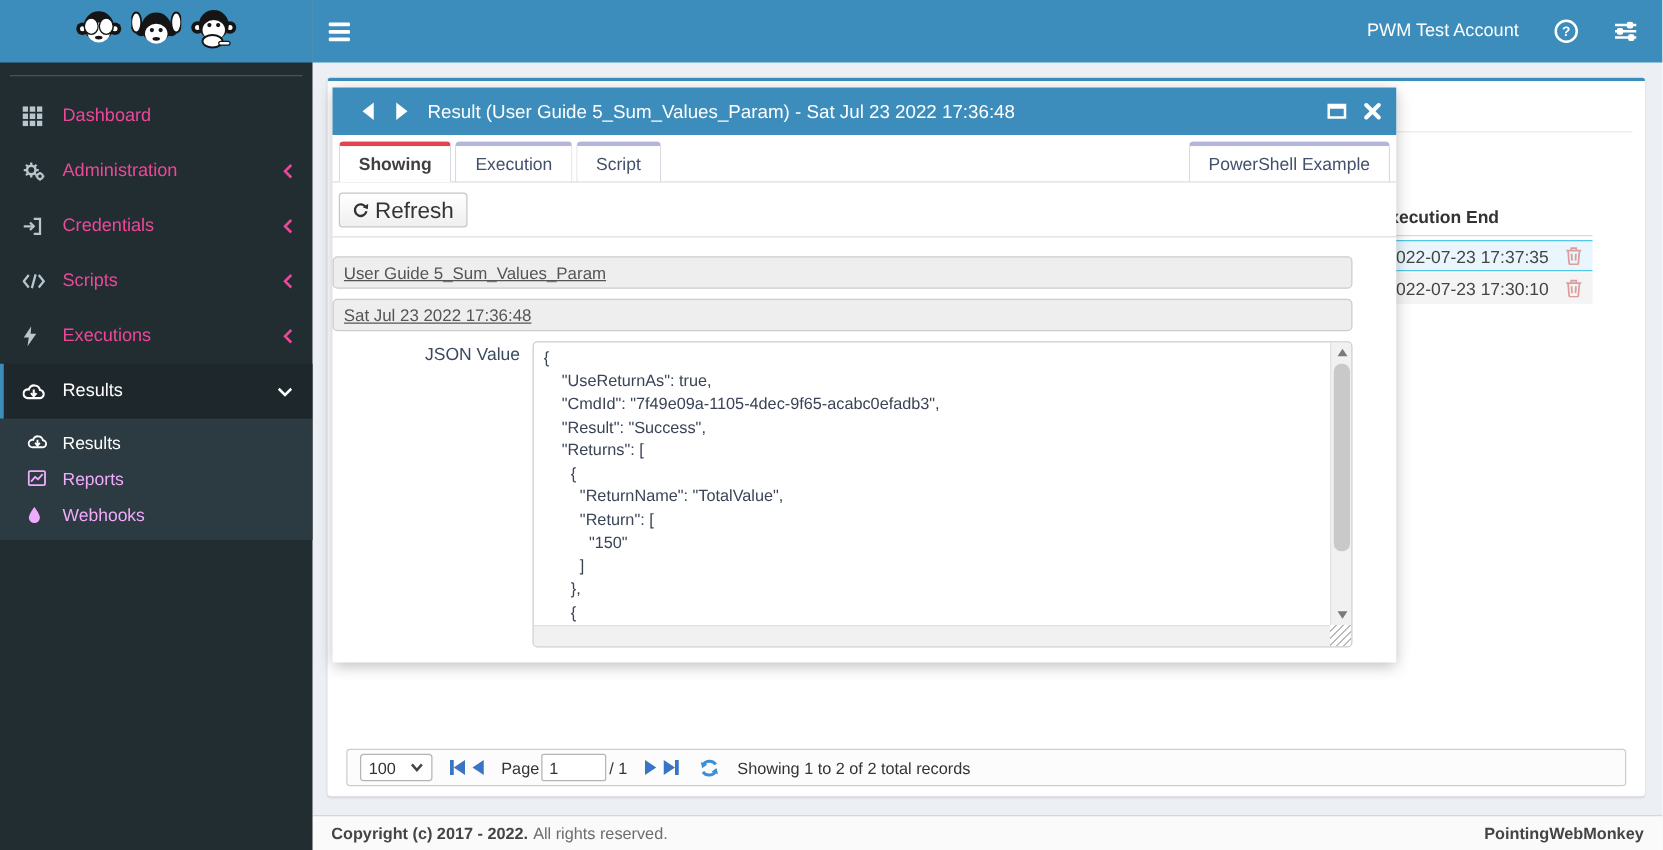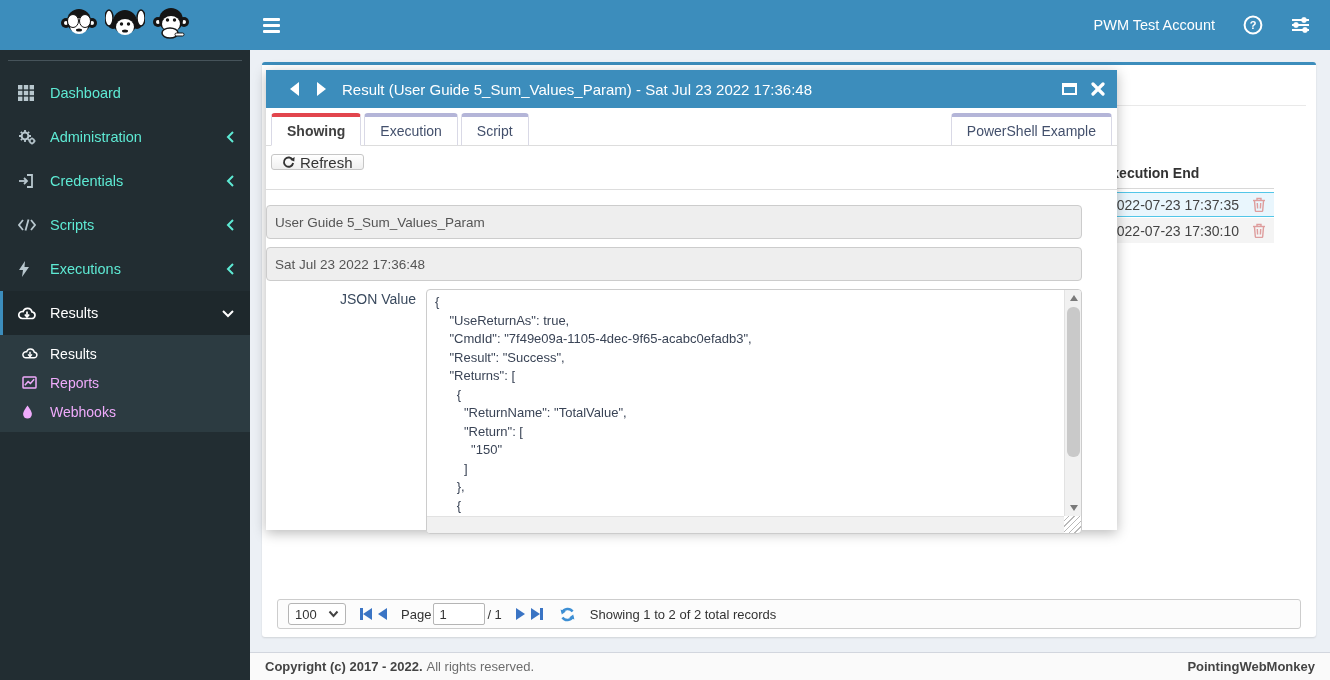--- a/index.html
+++ b/index.html
@@ -15,7 +15,7 @@
   .logo svg { display:block; }
   .side-sep { border-top:1px solid #46535a; margin:10px 8px 0 8px; }
   .menu { padding-top:10px; }
-  .menu-item { height:44px; display:flex; align-items:center; padding:0 15px; color:#5eead4; cursor:pointer; border-left:3px solid transparent; font-size:14.5px; }
+  .menu-item { height:44px; display:flex; align-items:center; padding:0 15px; color:#ec4899; cursor:pointer; border-left:3px solid transparent; font-size:14.5px; }
   .menu-item .mi-icon { width:22px; margin-right:10px; display:flex; align-items:center; color:#b8c7ce; }
   .menu-item .chev { margin-left:auto; display:flex; align-items:center; }
   .menu-item.active { background:#1e282c; border-left-color:#3c8dbc; color:#fff; }

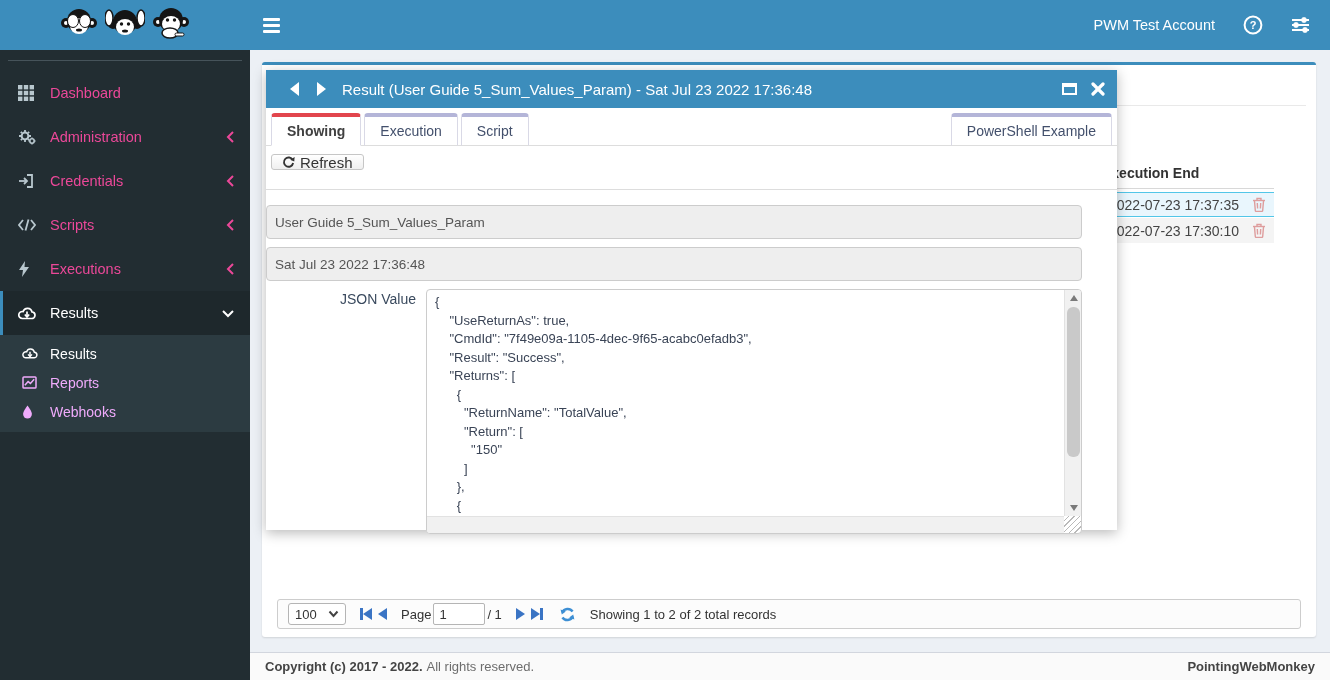--- a/index.html
+++ b/index.html
@@ -74,8 +74,8 @@
   .tab.right-tab { margin-left:auto; margin-right:0; }
   
   .toolbar { height:44px; padding:8px 5px; border-bottom:1px solid #ddd; }
-  .btn-refresh { height:16px; padding:0 10px; background:linear-gradient(#ffffff,#efefef); border:1px solid #c6c6c6;
-                 border-radius:3px; display:inline-flex; align-items:center; gap:5px; font-size:15px; color:#333; cursor:pointer; }
+  .btn-refresh { height:28px; padding:0 10px; background:linear-gradient(#ffffff,#efefef); border:1px solid #c6c6c6;
+                 border-radius:3px; display:inline-flex; align-items:center; gap:5px; font-size:18px; color:#333; cursor:pointer; }
   
   .form-area { padding:15px 35px 0 0; }
   .form-row { display:flex; margin-bottom:8px; }

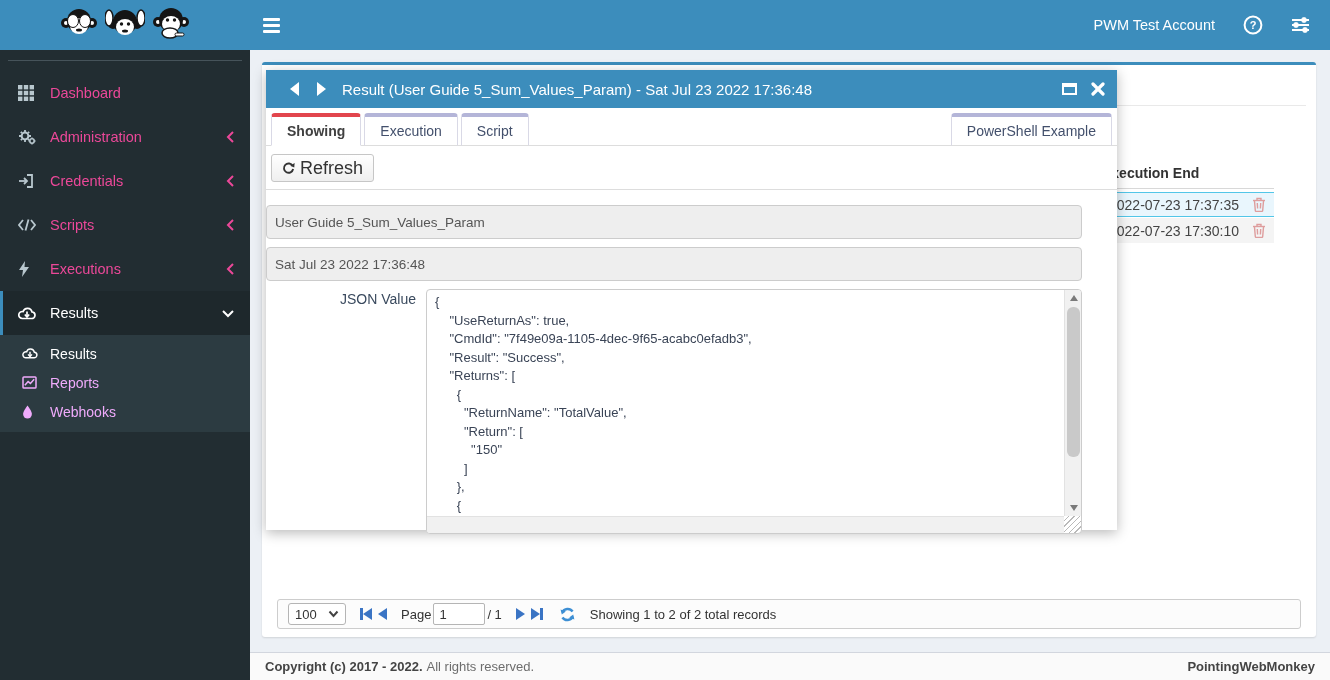--- a/index.html
+++ b/index.html
@@ -81,7 +81,7 @@
   .form-row { display:flex; margin-bottom:8px; }
   .form-row .flabel { width:160px; text-align:right; padding-right:10px; color:#3a4a5e; font-size:14px; padding-top:5px; flex:none; }
   .finput { flex:1; height:26px; background:#eee; border:1px solid #ccc; border-radius:4px; color:#555;
-            font-size:13.5px; padding:16px 8px; font-family:"Liberation Sans",sans-serif; }
+            font-size:13.5px; padding:4px 8px; font-family:"Liberation Sans",sans-serif;text-decoration:underline; }
   .json-row .flabel { padding-top:2px; }
   .json-box { flex:1; height:245px; border:1px solid #ccc; border-radius:4px; background:#fff; position:relative; overflow:hidden; }
   .json-text { position:absolute; left:0; top:0; right:17px; bottom:17px; overflow:hidden;

